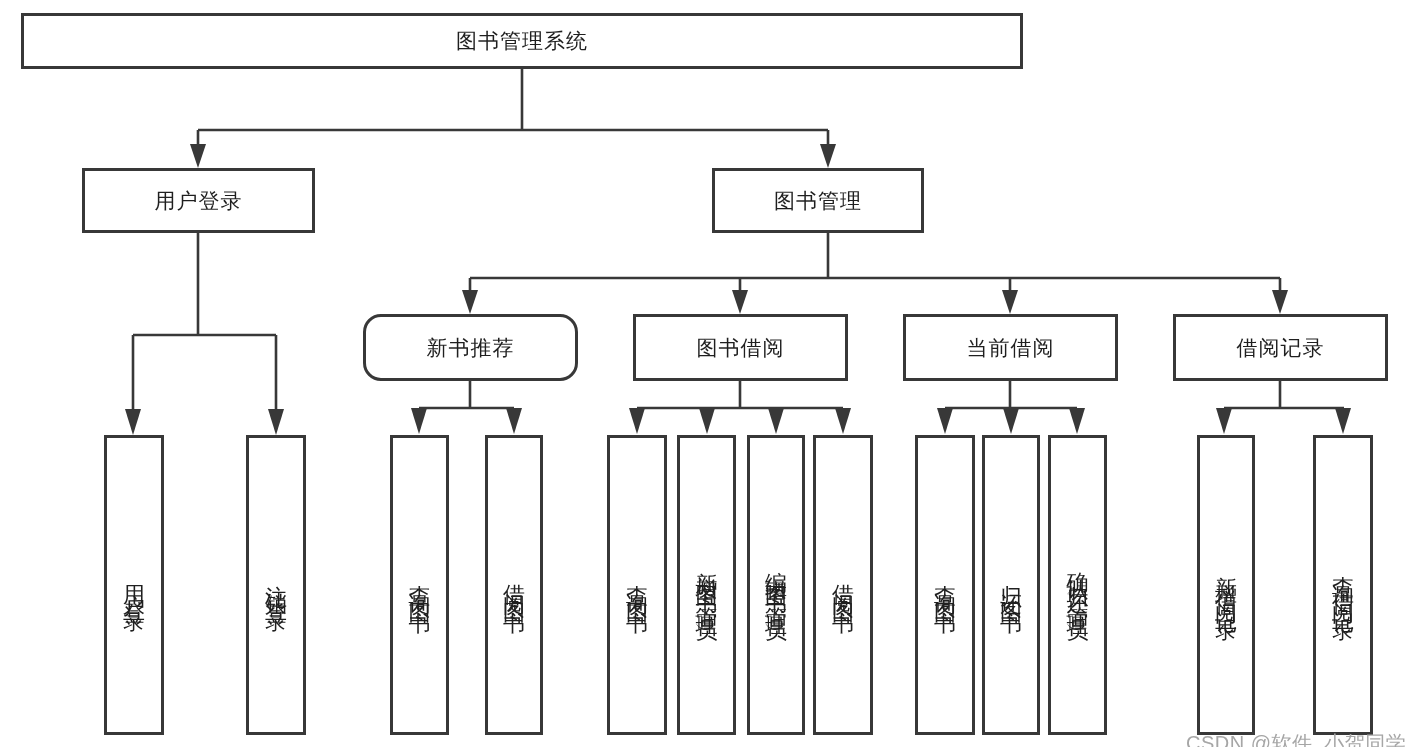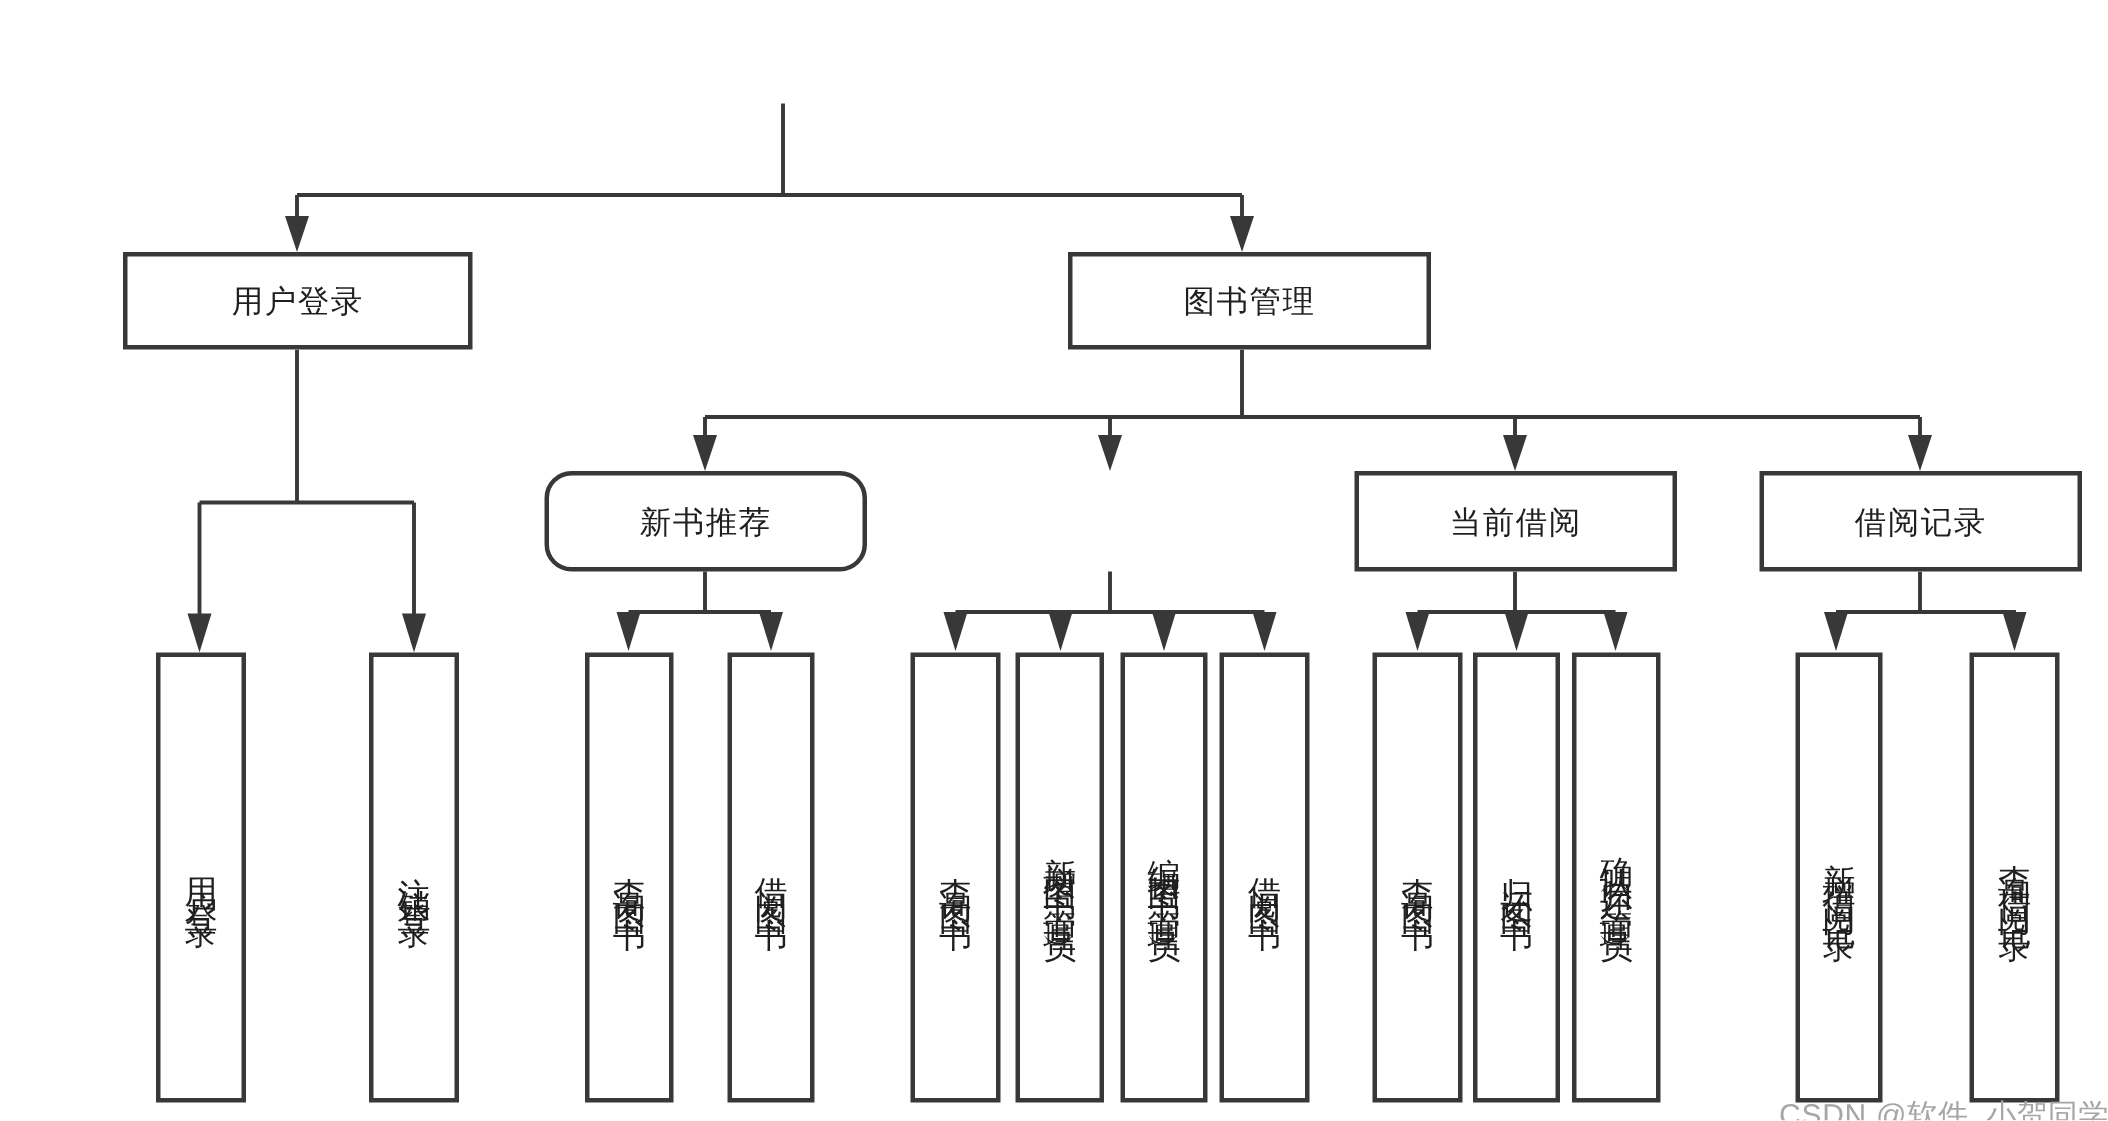--- a/index.html
+++ b/index.html
@@ -145,6 +145,7 @@
     </g>
   </svg>
 
+  <div class="node h-node" id="n-root">图书管理系统</div>
 
   <div class="node h-node" id="n-login">用户登录</div>
   <div class="node h-node" id="n-mgmt">图书管理</div>

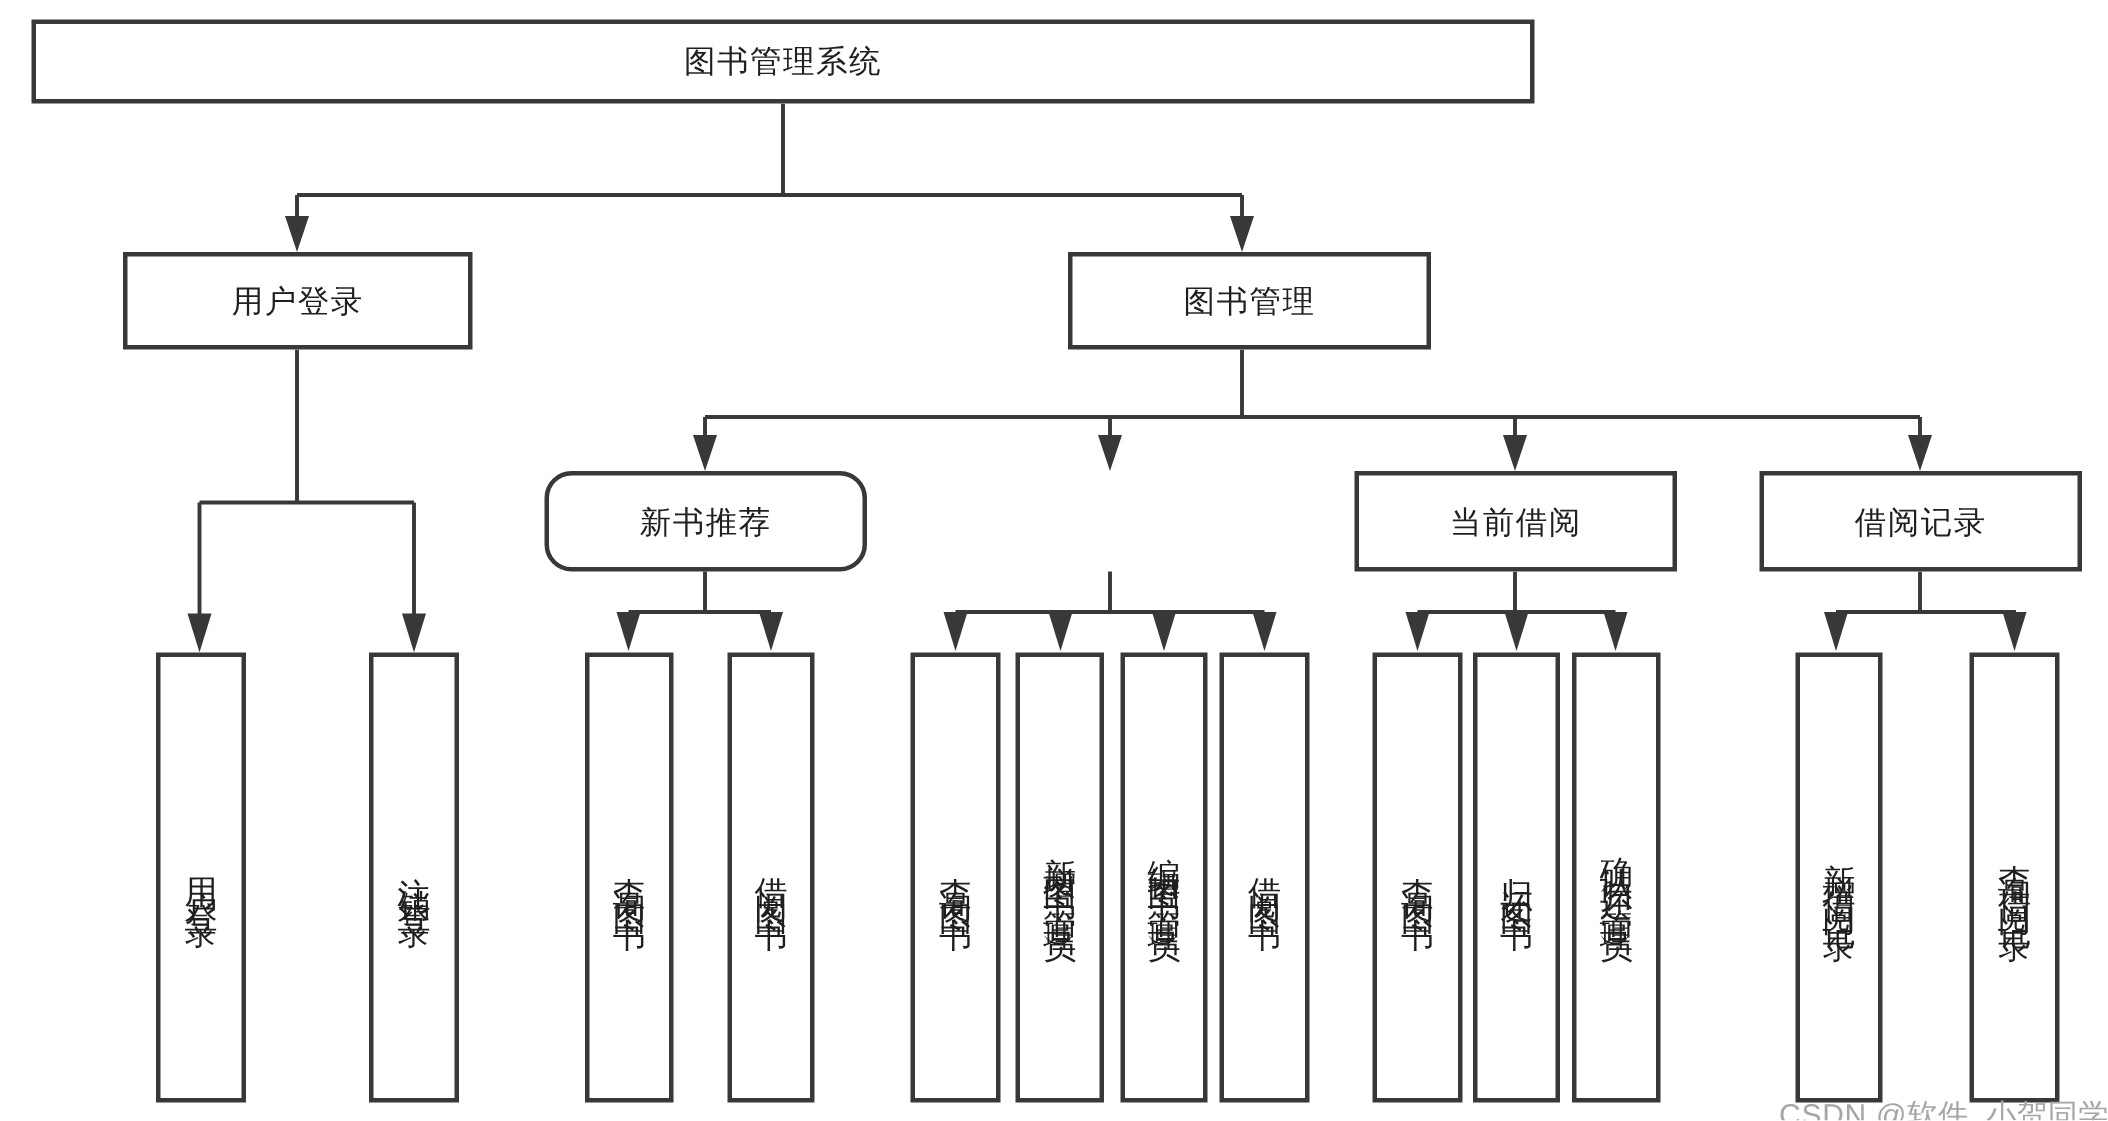--- a/index.html
+++ b/index.html
@@ -46,7 +46,7 @@
   #n-root  { left: 21px;  top: 13px;  width: 1002px; height: 56px; }
   
   #n-login { left: 82px;  top: 168px; width: 233px;  height: 65px; }
-  #n-mgmt  { left: 712px; top: 168px; width: 242px;  height: 65px; }
+  #n-mgmt  { left: 712px; top: 168px; width: 212px;  height: 65px; }
   
   #n-l2a { left: 363px;  top: 314px; width: 215px; height: 67px; border-radius: 18px; }
   #n-l2b { left: 633px;  top: 314px; width: 215px; height: 67px; }

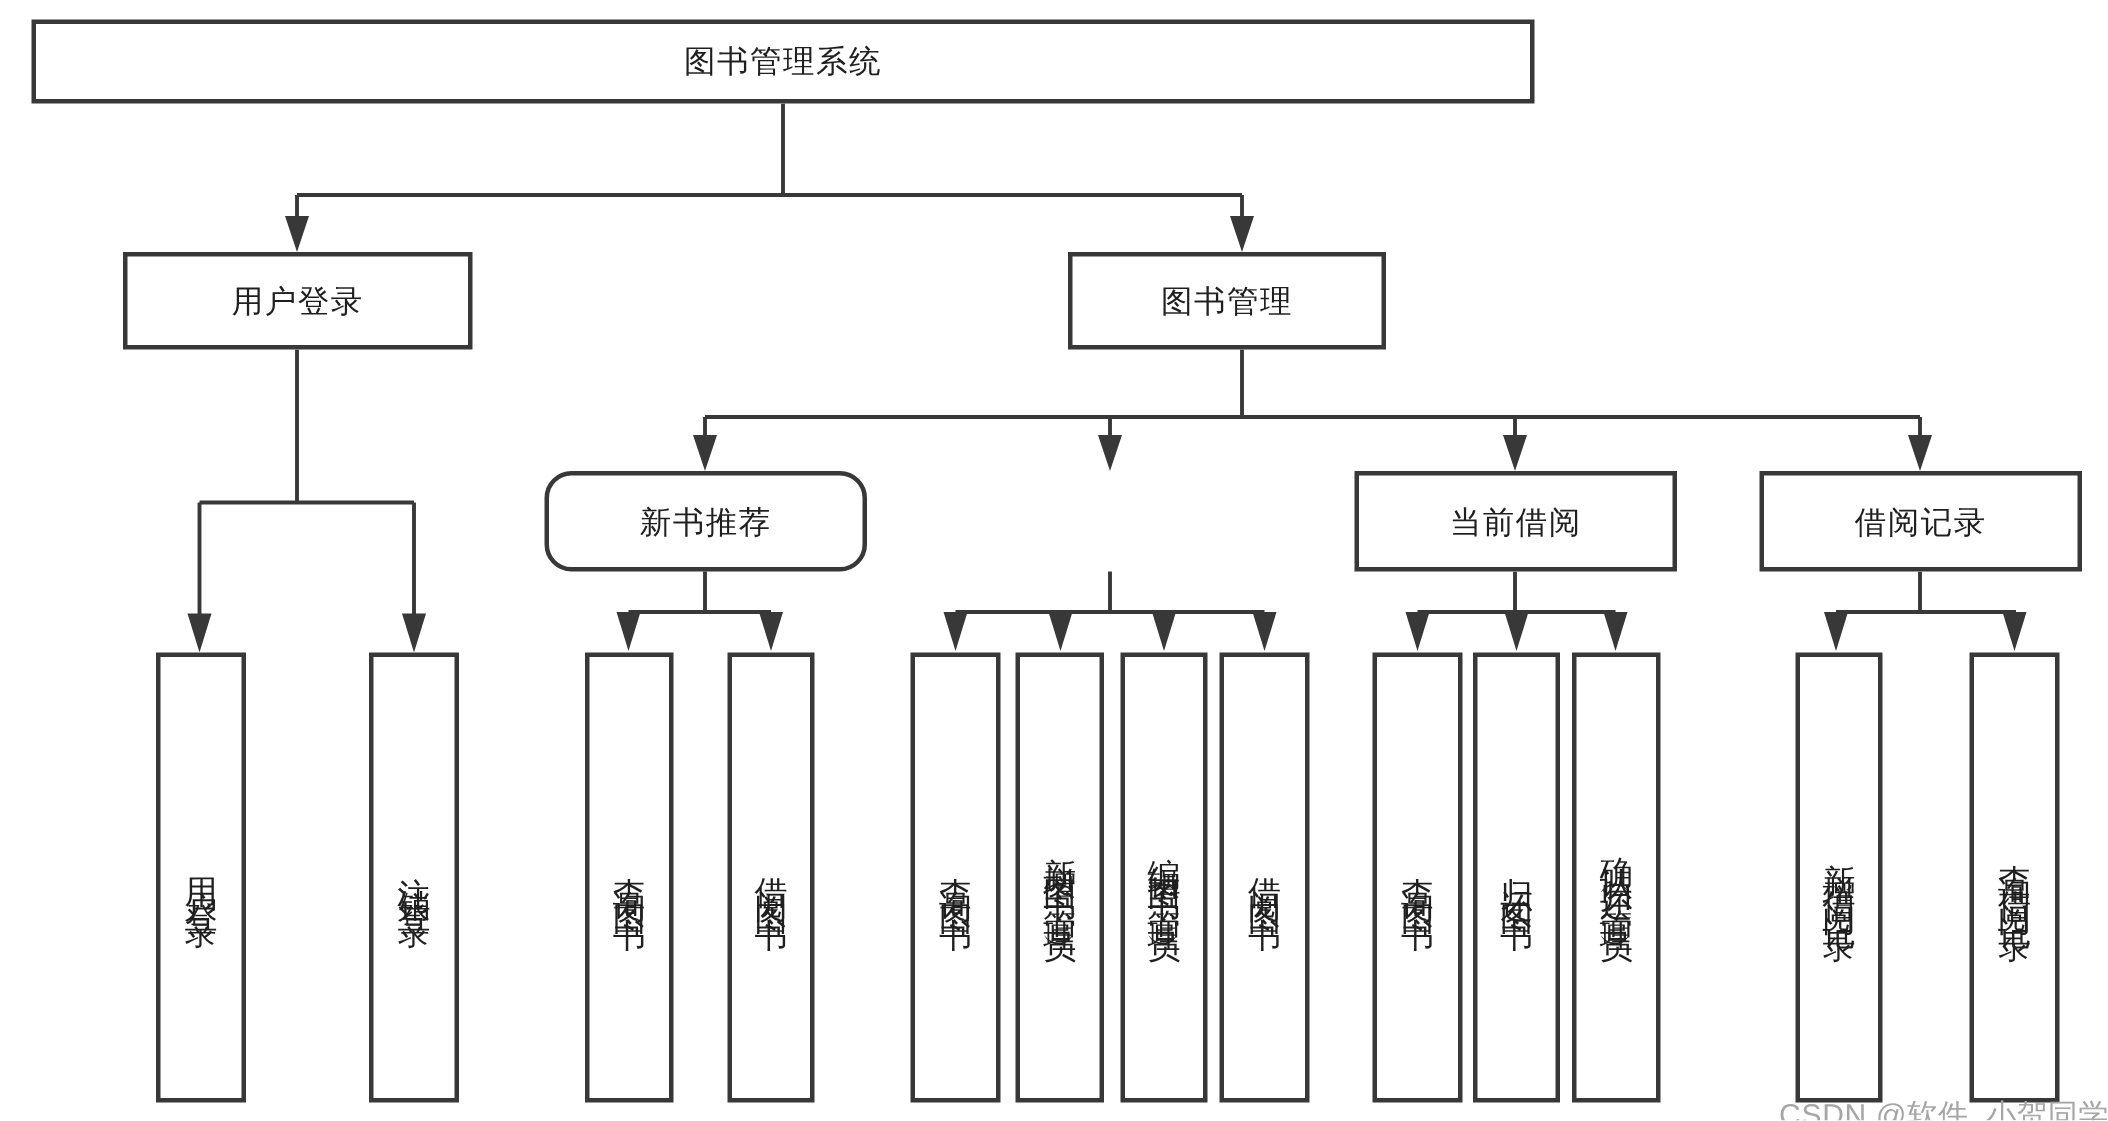--- a/index.html
+++ b/index.html
@@ -151,6 +151,7 @@
   <div class="node h-node" id="n-mgmt">图书管理</div>
 
   <div class="node h-node" id="n-l2a">新书推荐</div>
+  <div class="node h-node" id="n-l2b">图书借阅</div>
   <div class="node h-node" id="n-l2c">当前借阅</div>
   <div class="node h-node" id="n-l2d">借阅记录</div>
 

